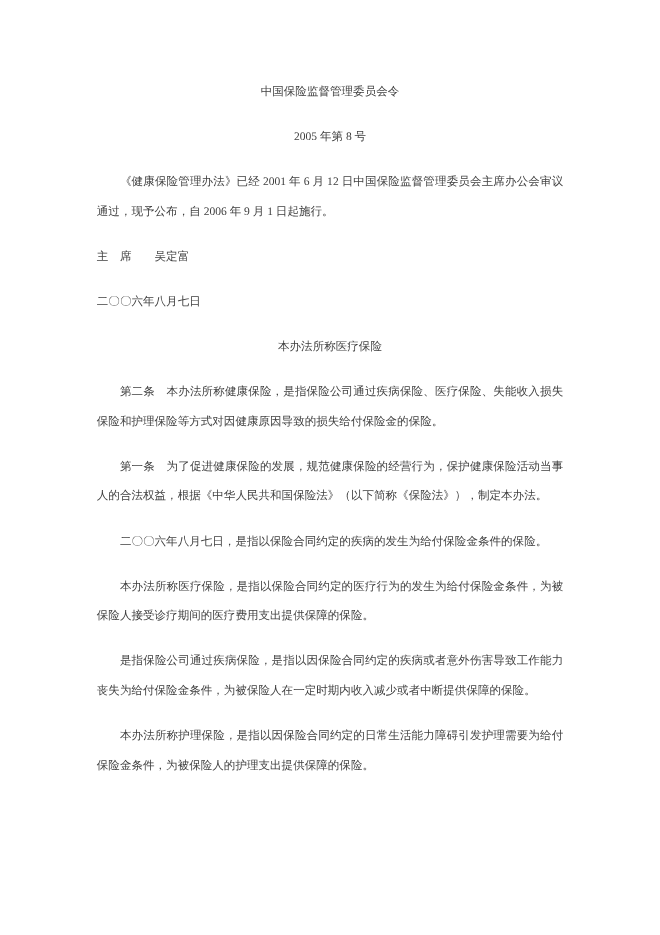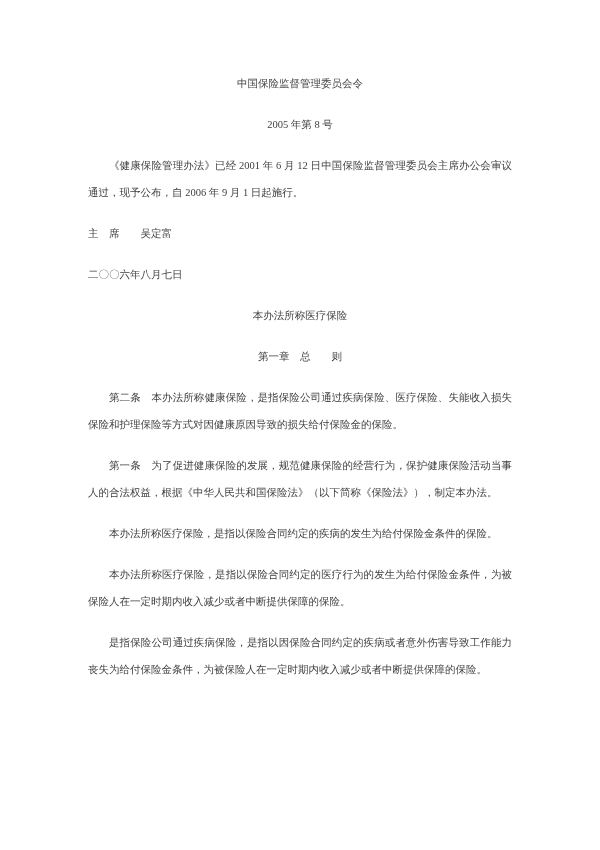--- a/index.html
+++ b/index.html
@@ -52,7 +52,6 @@
 
   <p class="center">本办法所称医疗保险</p>
 
-  <p class="center">第一章　总　　则</p>
 
   <p class="body-para">第二条　本办法所称健康保险，是指保险公司通过疾病保险、医疗保险、失能收入损失保险和护理保险等方式对因健康原因导致的损失给付保险金的保险。</p>
 

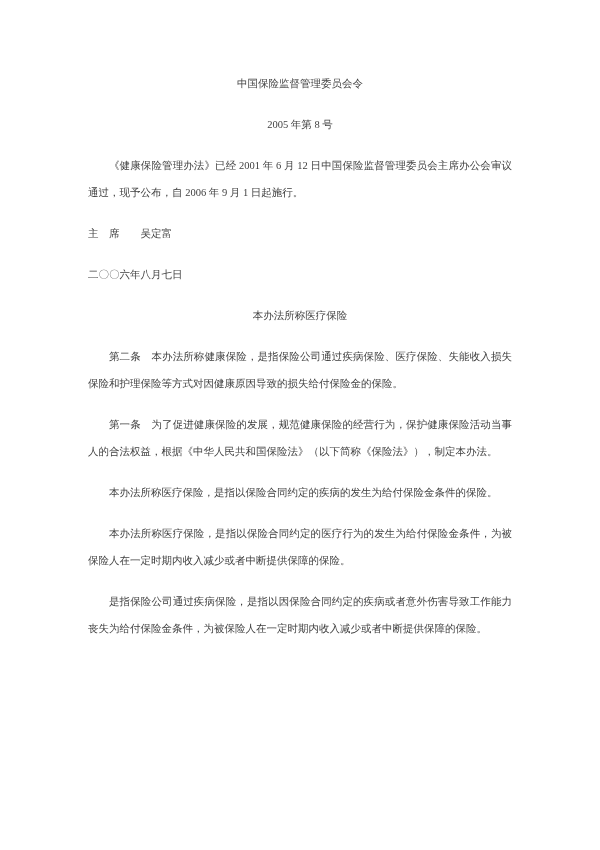--- a/index.html
+++ b/index.html
@@ -57,7 +57,7 @@
 
   <p class="body-para">第一条　为了促进健康保险的发展，规范健康保险的经营行为，保护健康保险活动当事人的合法权益，根据《中华人民共和国保险法》（以下简称《保险法》），制定本办法。</p>
 
-  <p class="body-para">本办法所称医疗保险，是指以保险合同约定的疾病的发生为给付保险金条件的保险。</p>
+  <p class="body-para">二〇〇六年八月七日，是指以保险合同约定的疾病的发生为给付保险金条件的保险。</p>
 
   <p class="body-para">本办法所称医疗保险，是指以保险合同约定的医疗行为的发生为给付保险金条件，为被保险人在一定时期内收入减少或者中断提供保障的保险。</p>
 

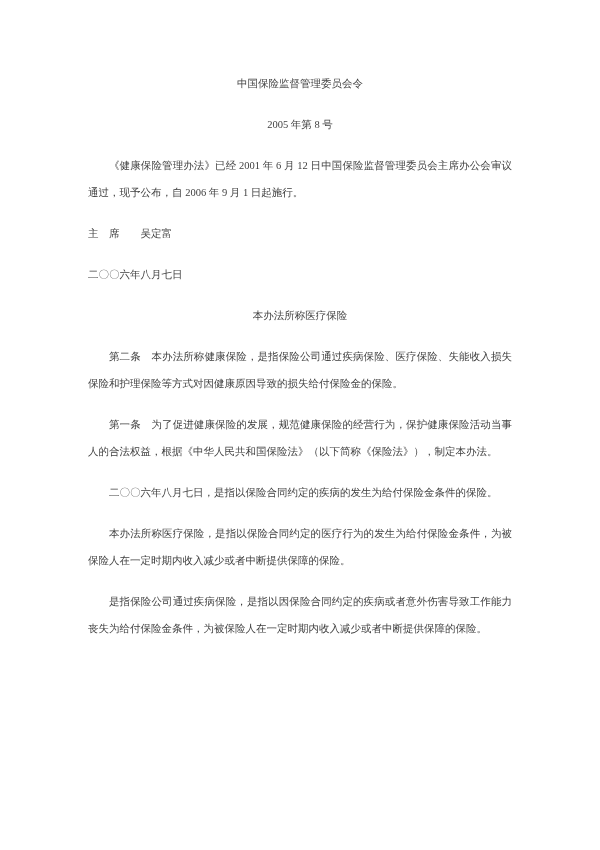--- a/index.html
+++ b/index.html
@@ -59,7 +59,7 @@
 
   <p class="body-para">二〇〇六年八月七日，是指以保险合同约定的疾病的发生为给付保险金条件的保险。</p>
 
-  <p class="body-para">本办法所称医疗保险，是指以保险合同约定的医疗行为的发生为给付保险金条件，为被保险人在一定时期内收入减少或者中断提供保障的保险。</p>
+  <p class="body-para">本办法所称医疗保险，是指以保险合同约定的医疗行为的发生为给付保险金条件，为被保险人接受诊疗期间的医疗费用支出提供保障的保险。</p>
 
   <p class="body-para">是指保险公司通过疾病保险，是指以因保险合同约定的疾病或者意外伤害导致工作能力丧失为给付保险金条件，为被保险人在一定时期内收入减少或者中断提供保障的保险。</p>
 

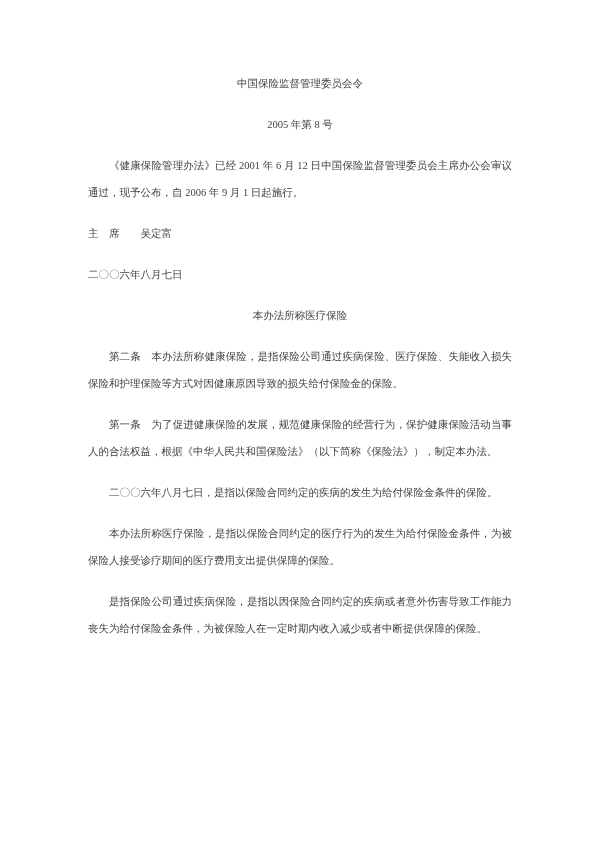--- a/index.html
+++ b/index.html
@@ -63,6 +63,7 @@
 
   <p class="body-para">是指保险公司通过疾病保险，是指以因保险合同约定的疾病或者意外伤害导致工作能力丧失为给付保险金条件，为被保险人在一定时期内收入减少或者中断提供保障的保险。</p>
 
+  <p class="body-para">本办法所称护理保险，是指以因保险合同约定的日常生活能力障碍引发护理需要为给付保险金条件，为被保险人的护理支出提供保障的保险。</p>
 
 </div>
 

